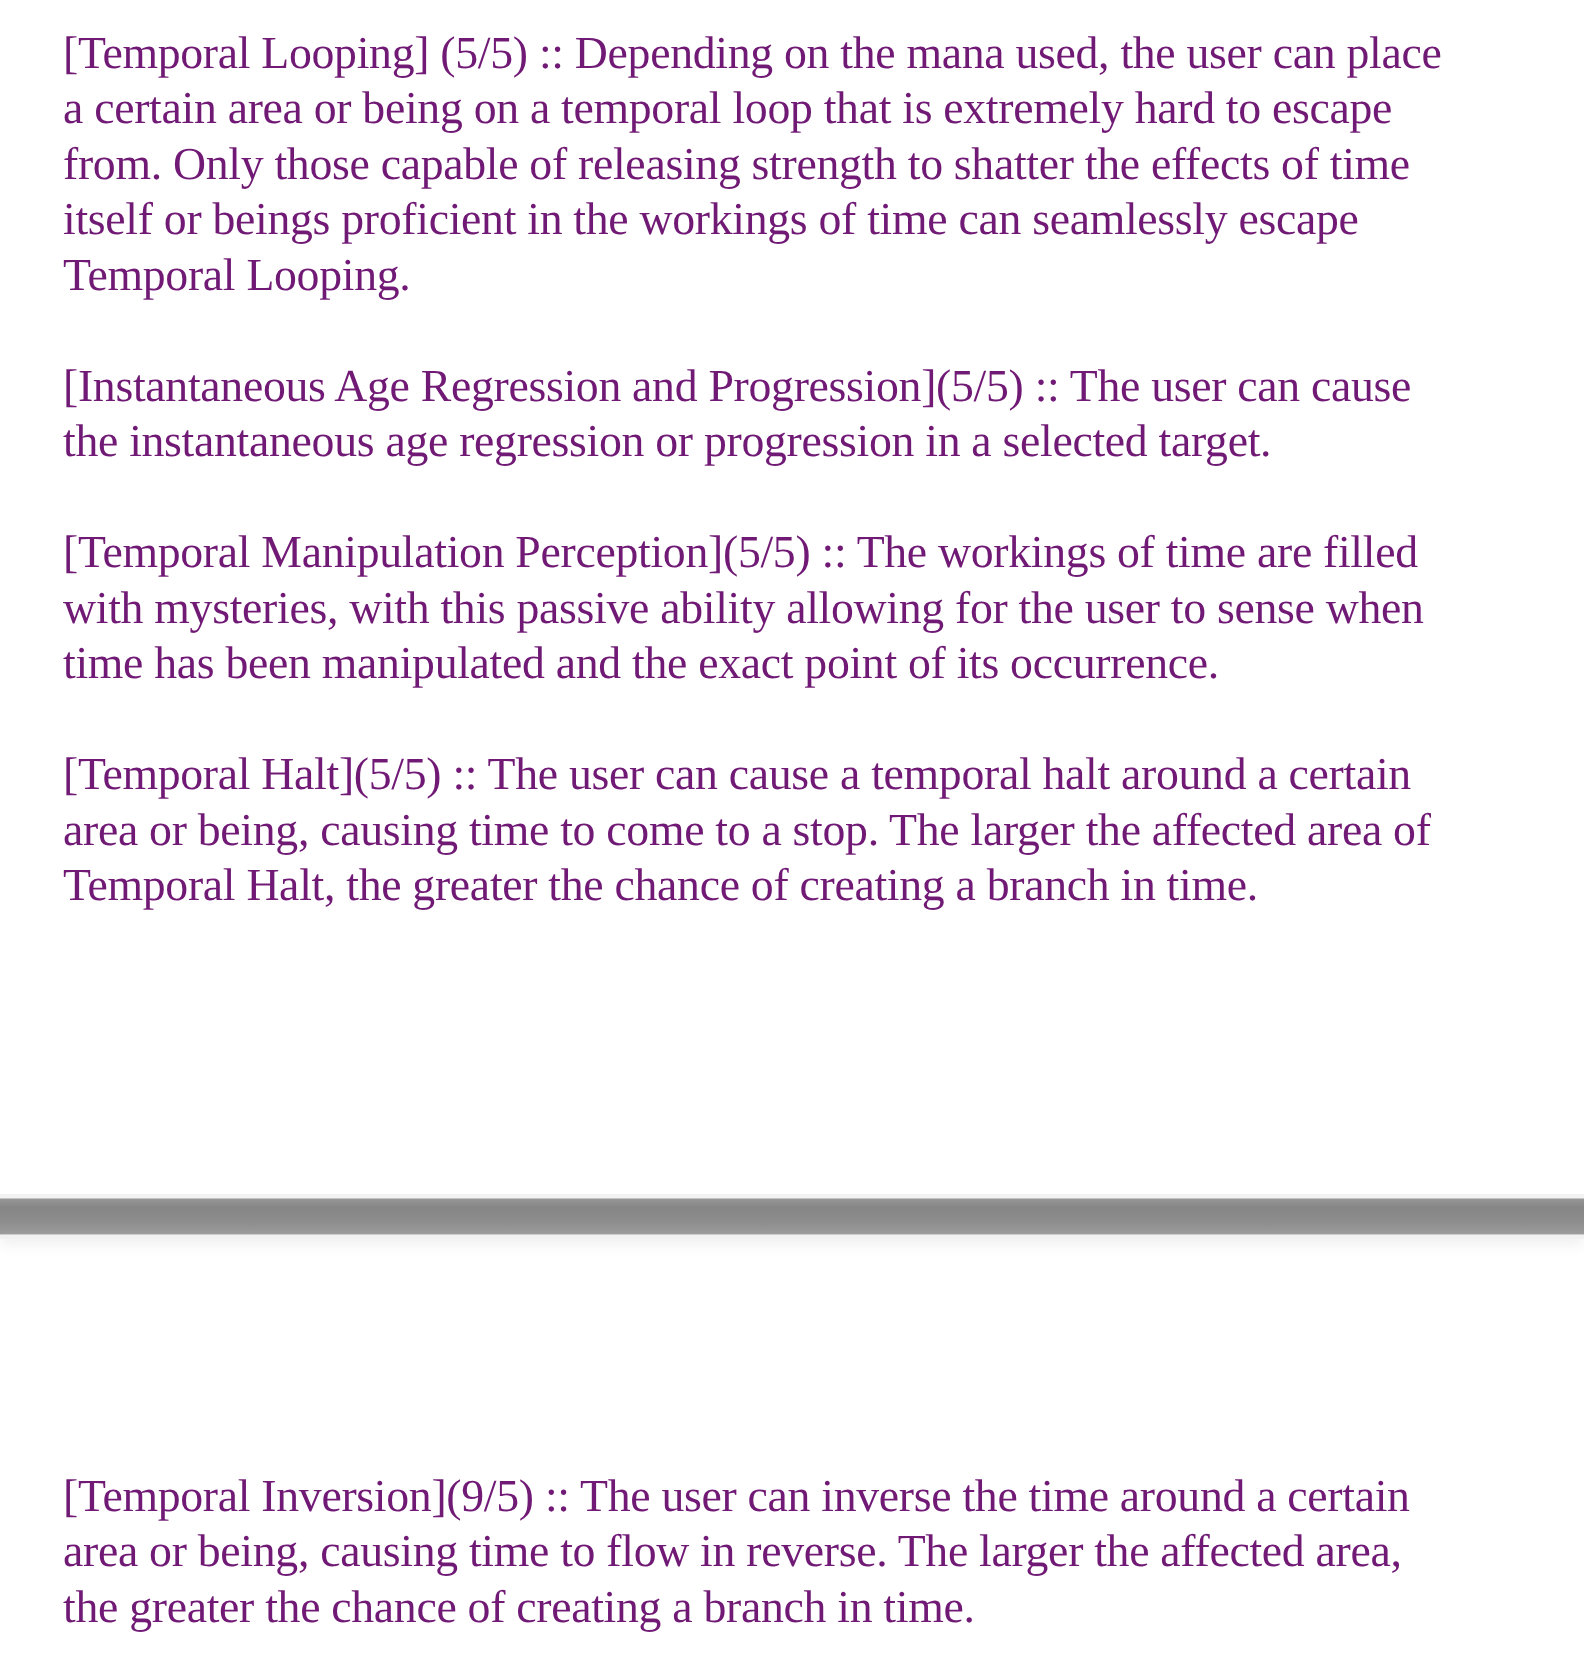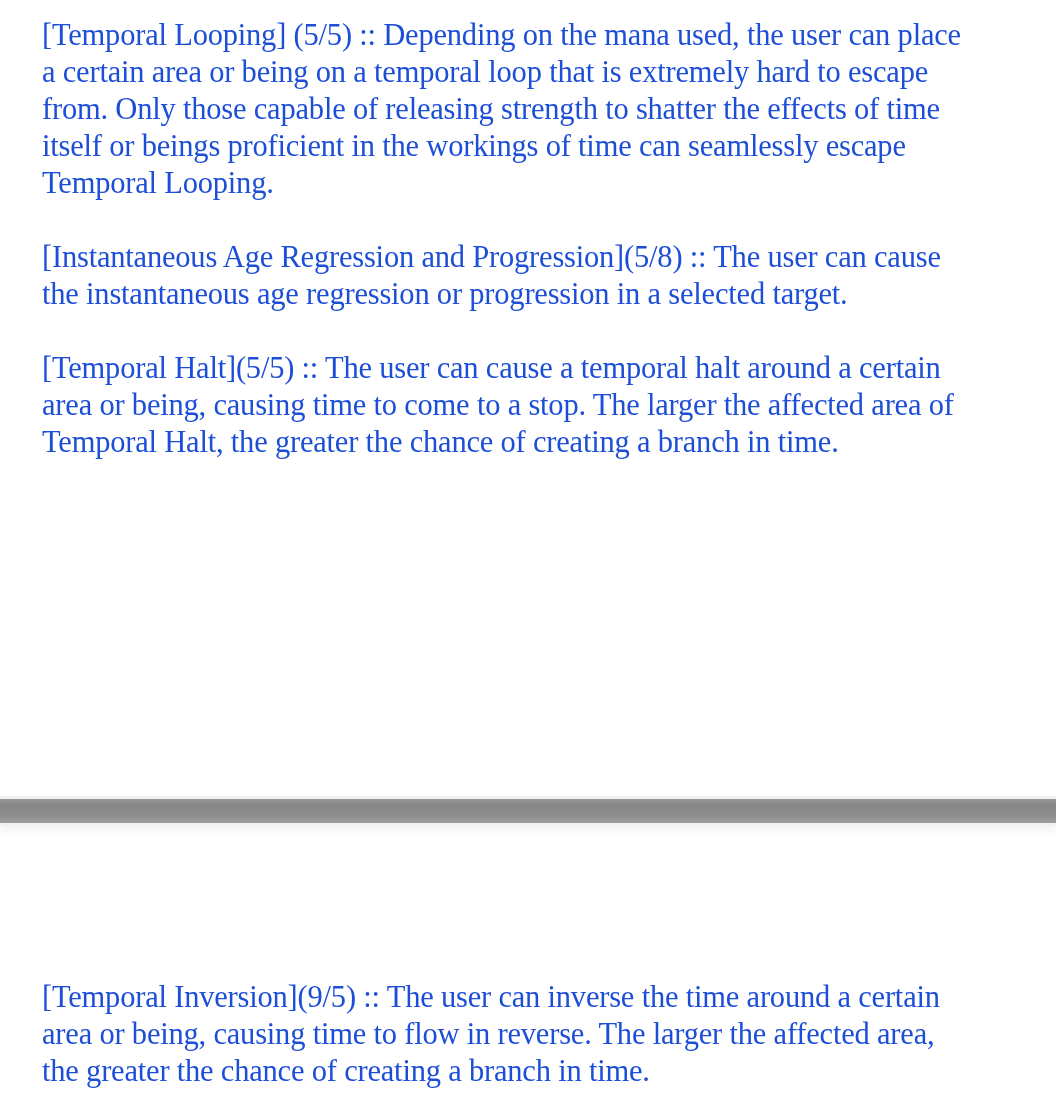--- a/index.html
+++ b/index.html
@@ -26,7 +26,7 @@
     margin: 0 0 37px 0;
     font-size: 30.5px;
     line-height: 37px;
-    color: #1d4ed8;
+    color: #701a75;
     white-space: pre;
     letter-spacing: -0.2px;
   }

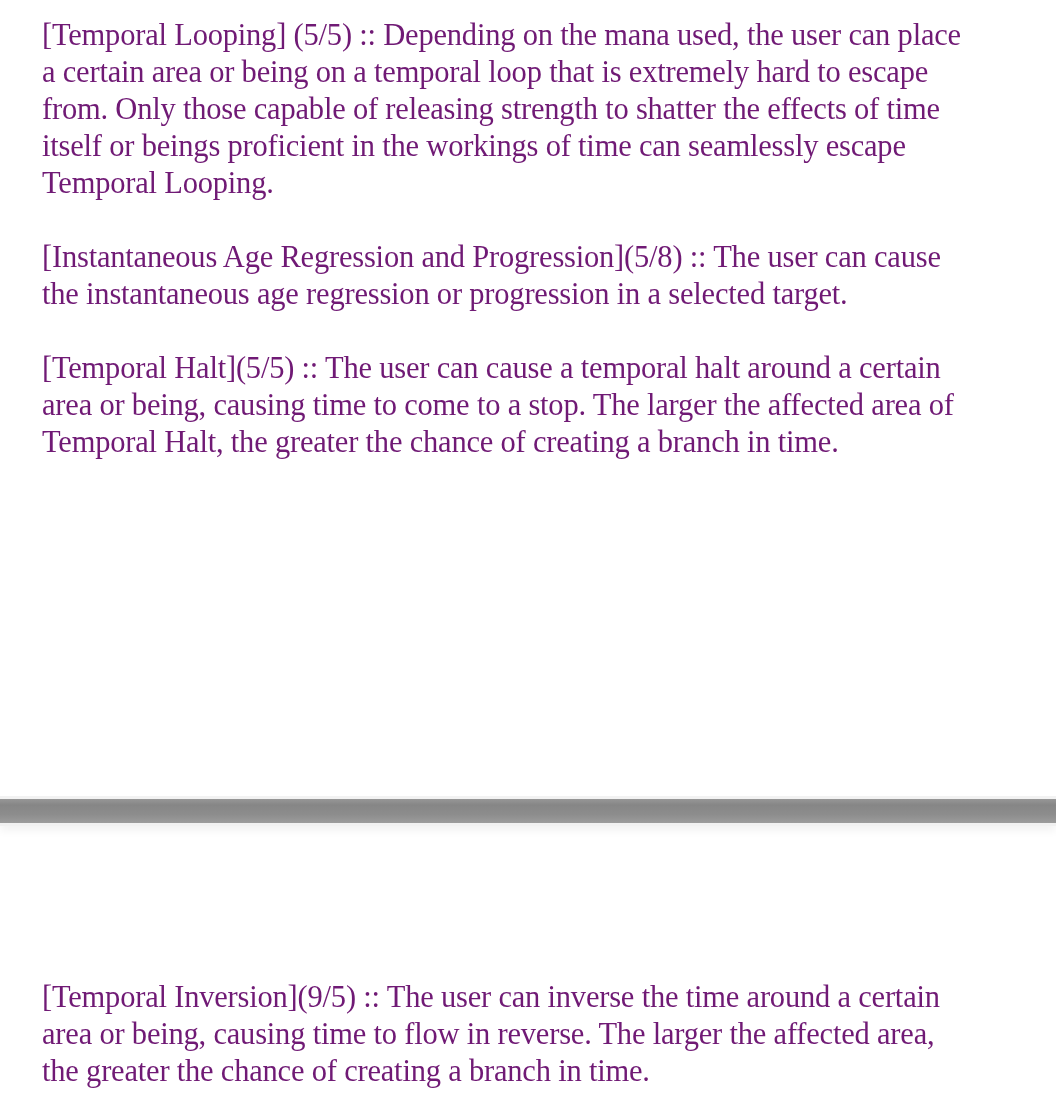--- a/index.html
+++ b/index.html
@@ -49,7 +49,7 @@
 from. Only those capable of releasing strength to shatter the effects of time
 itself or beings proficient in the workings of time can seamlessly escape
 Temporal Looping.</p>
-  <p class="para">[Instantaneous Age Regression and Progression](5/8) :: The user can cause
+  <p class="para">[Instantaneous Age Regression and Progression](5/5) :: The user can cause
 the instantaneous age regression or progression in a selected target.</p>
   <p class="para">[Temporal Halt](5/5) :: The user can cause a temporal halt around a certain
 area or being, causing time to come to a stop. The larger the affected area of

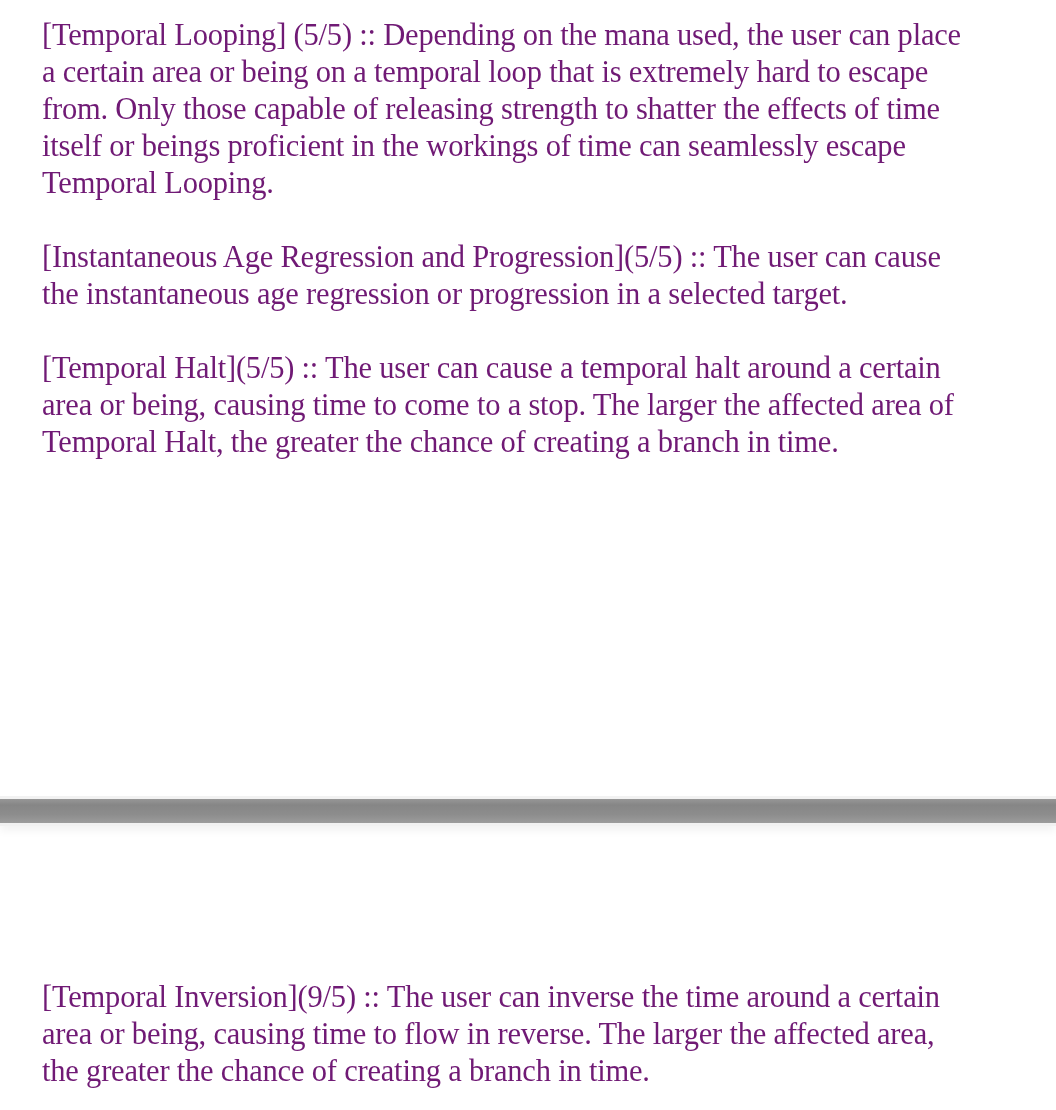--- a/index.html
+++ b/index.html
@@ -51,6 +51,9 @@
 Temporal Looping.</p>
   <p class="para">[Instantaneous Age Regression and Progression](5/5) :: The user can cause
 the instantaneous age regression or progression in a selected target.</p>
+  <p class="para">[Temporal Manipulation Perception](5/5) :: The workings of time are filled
+with mysteries, with this passive ability allowing for the user to sense when
+time has been manipulated and the exact point of its occurrence.</p>
   <p class="para">[Temporal Halt](5/5) :: The user can cause a temporal halt around a certain
 area or being, causing time to come to a stop. The larger the affected area of
 Temporal Halt, the greater the chance of creating a branch in time.</p>

